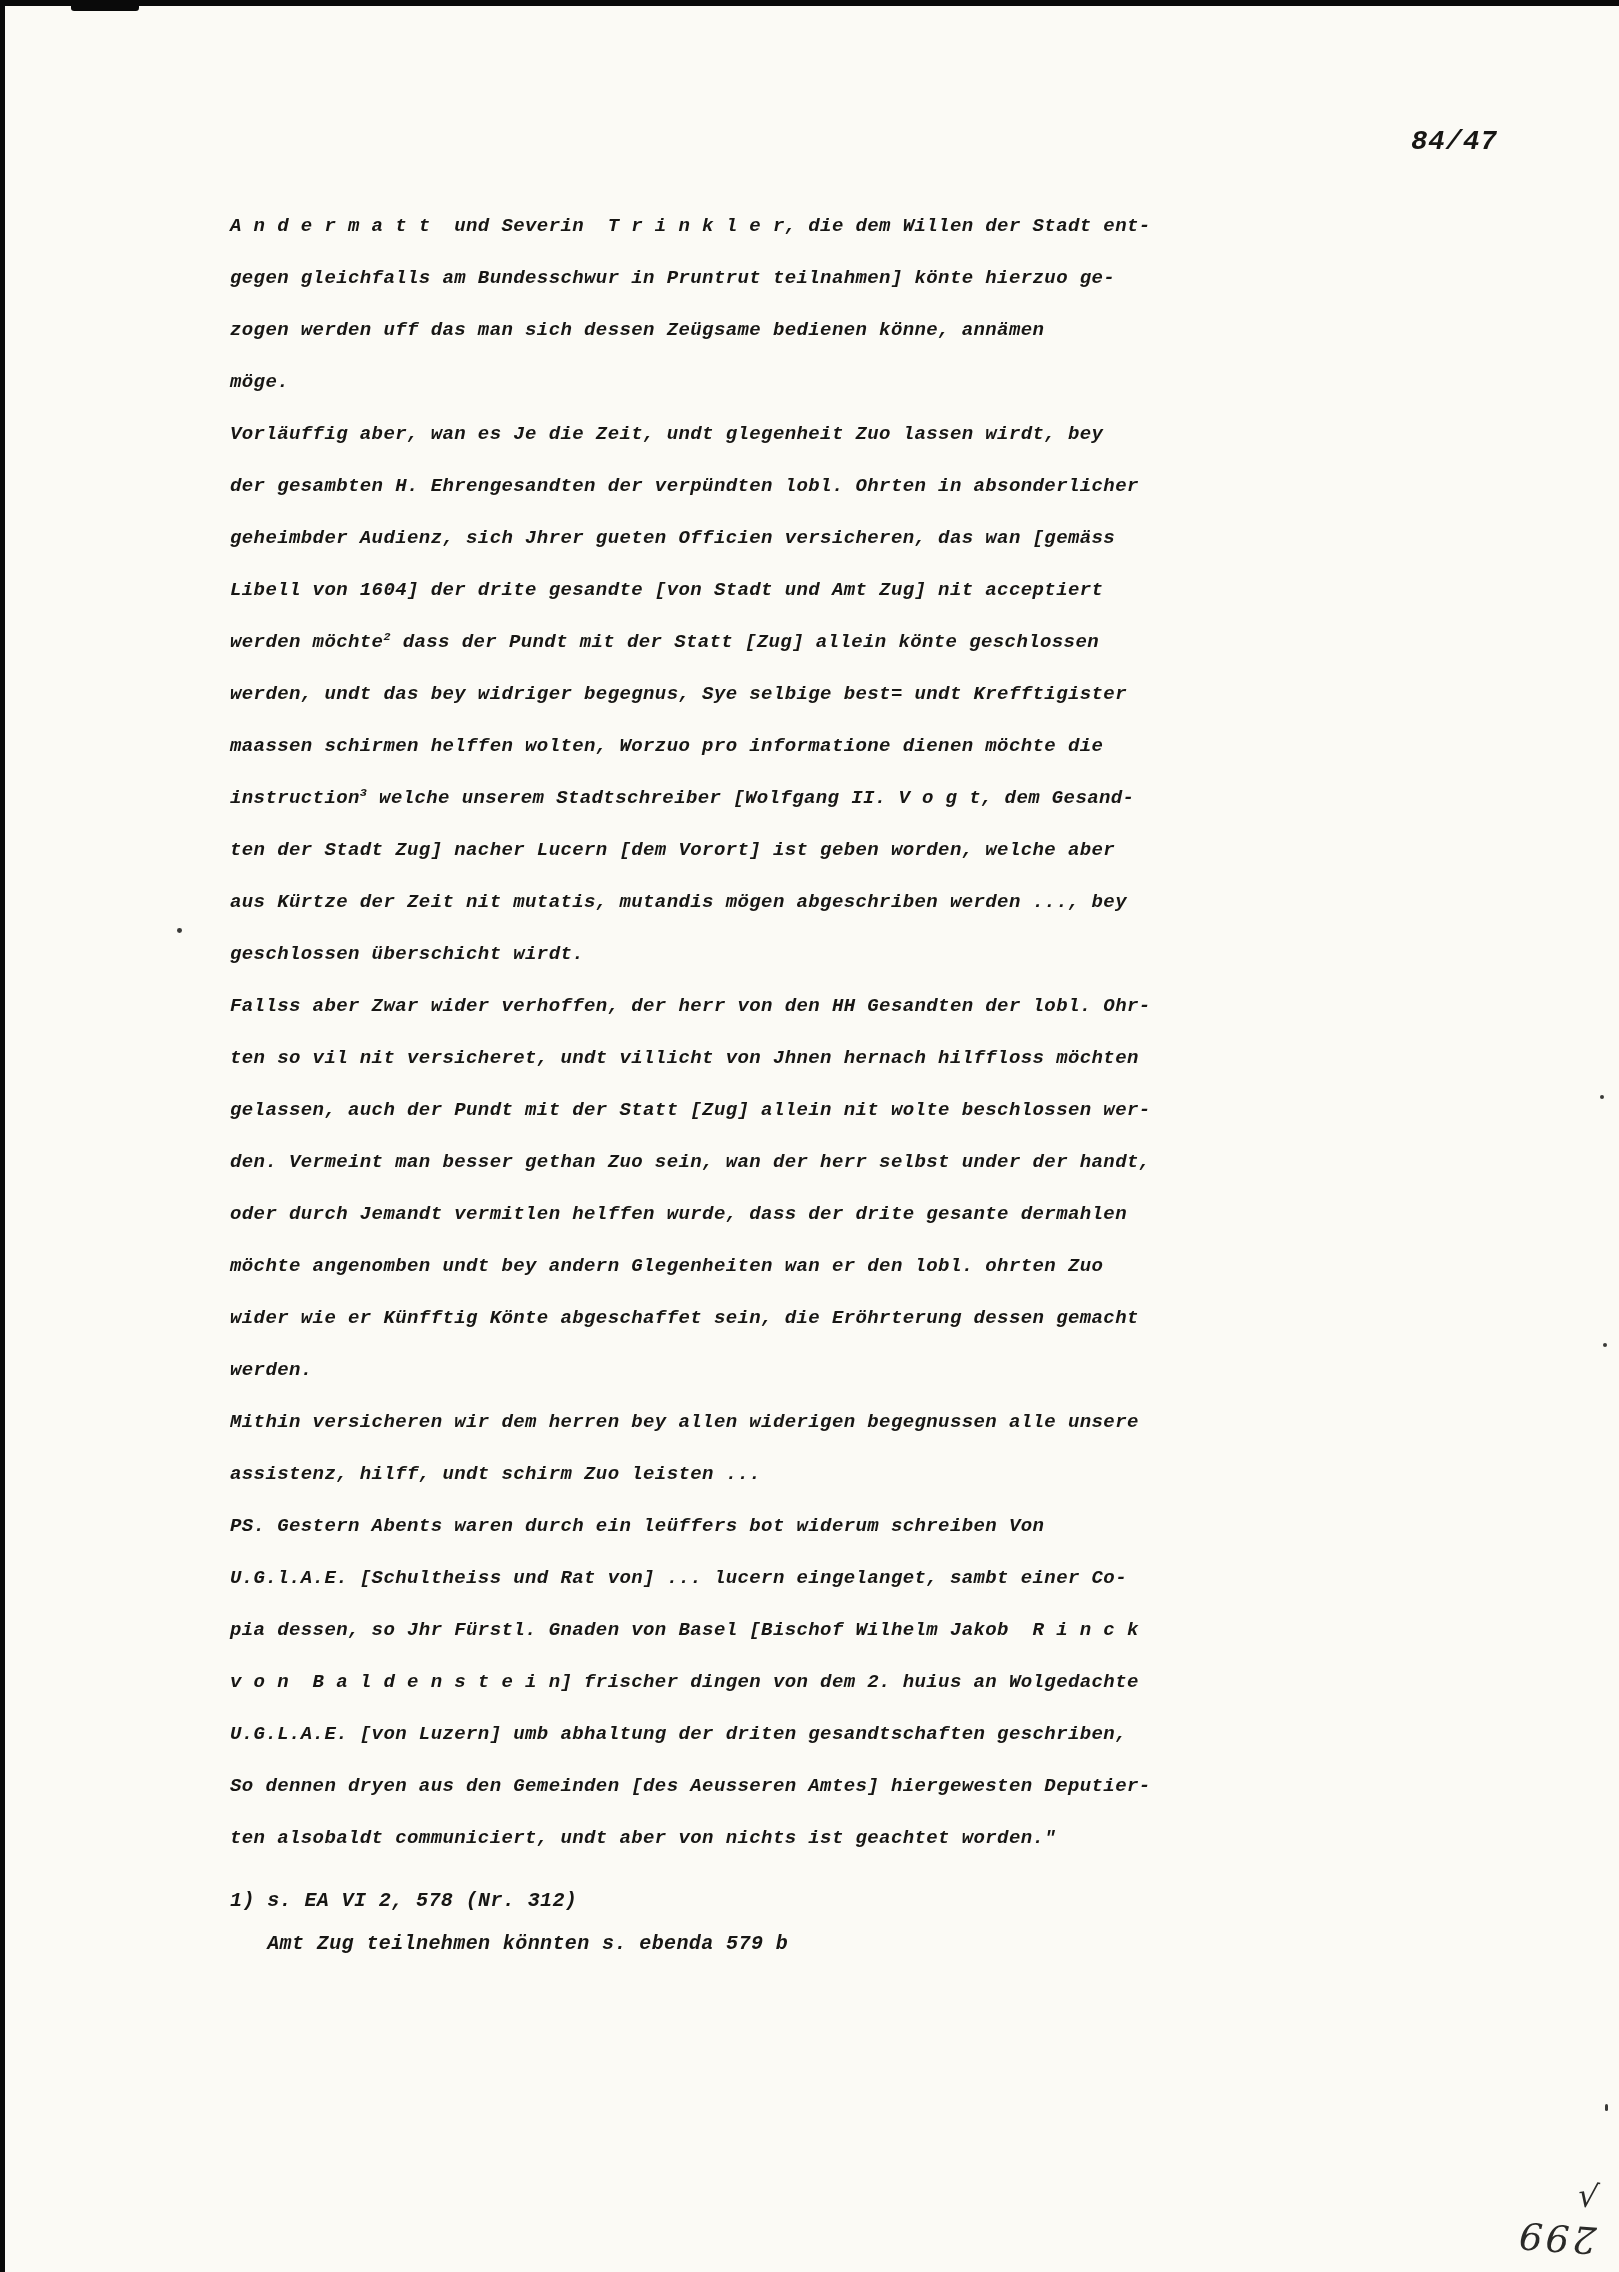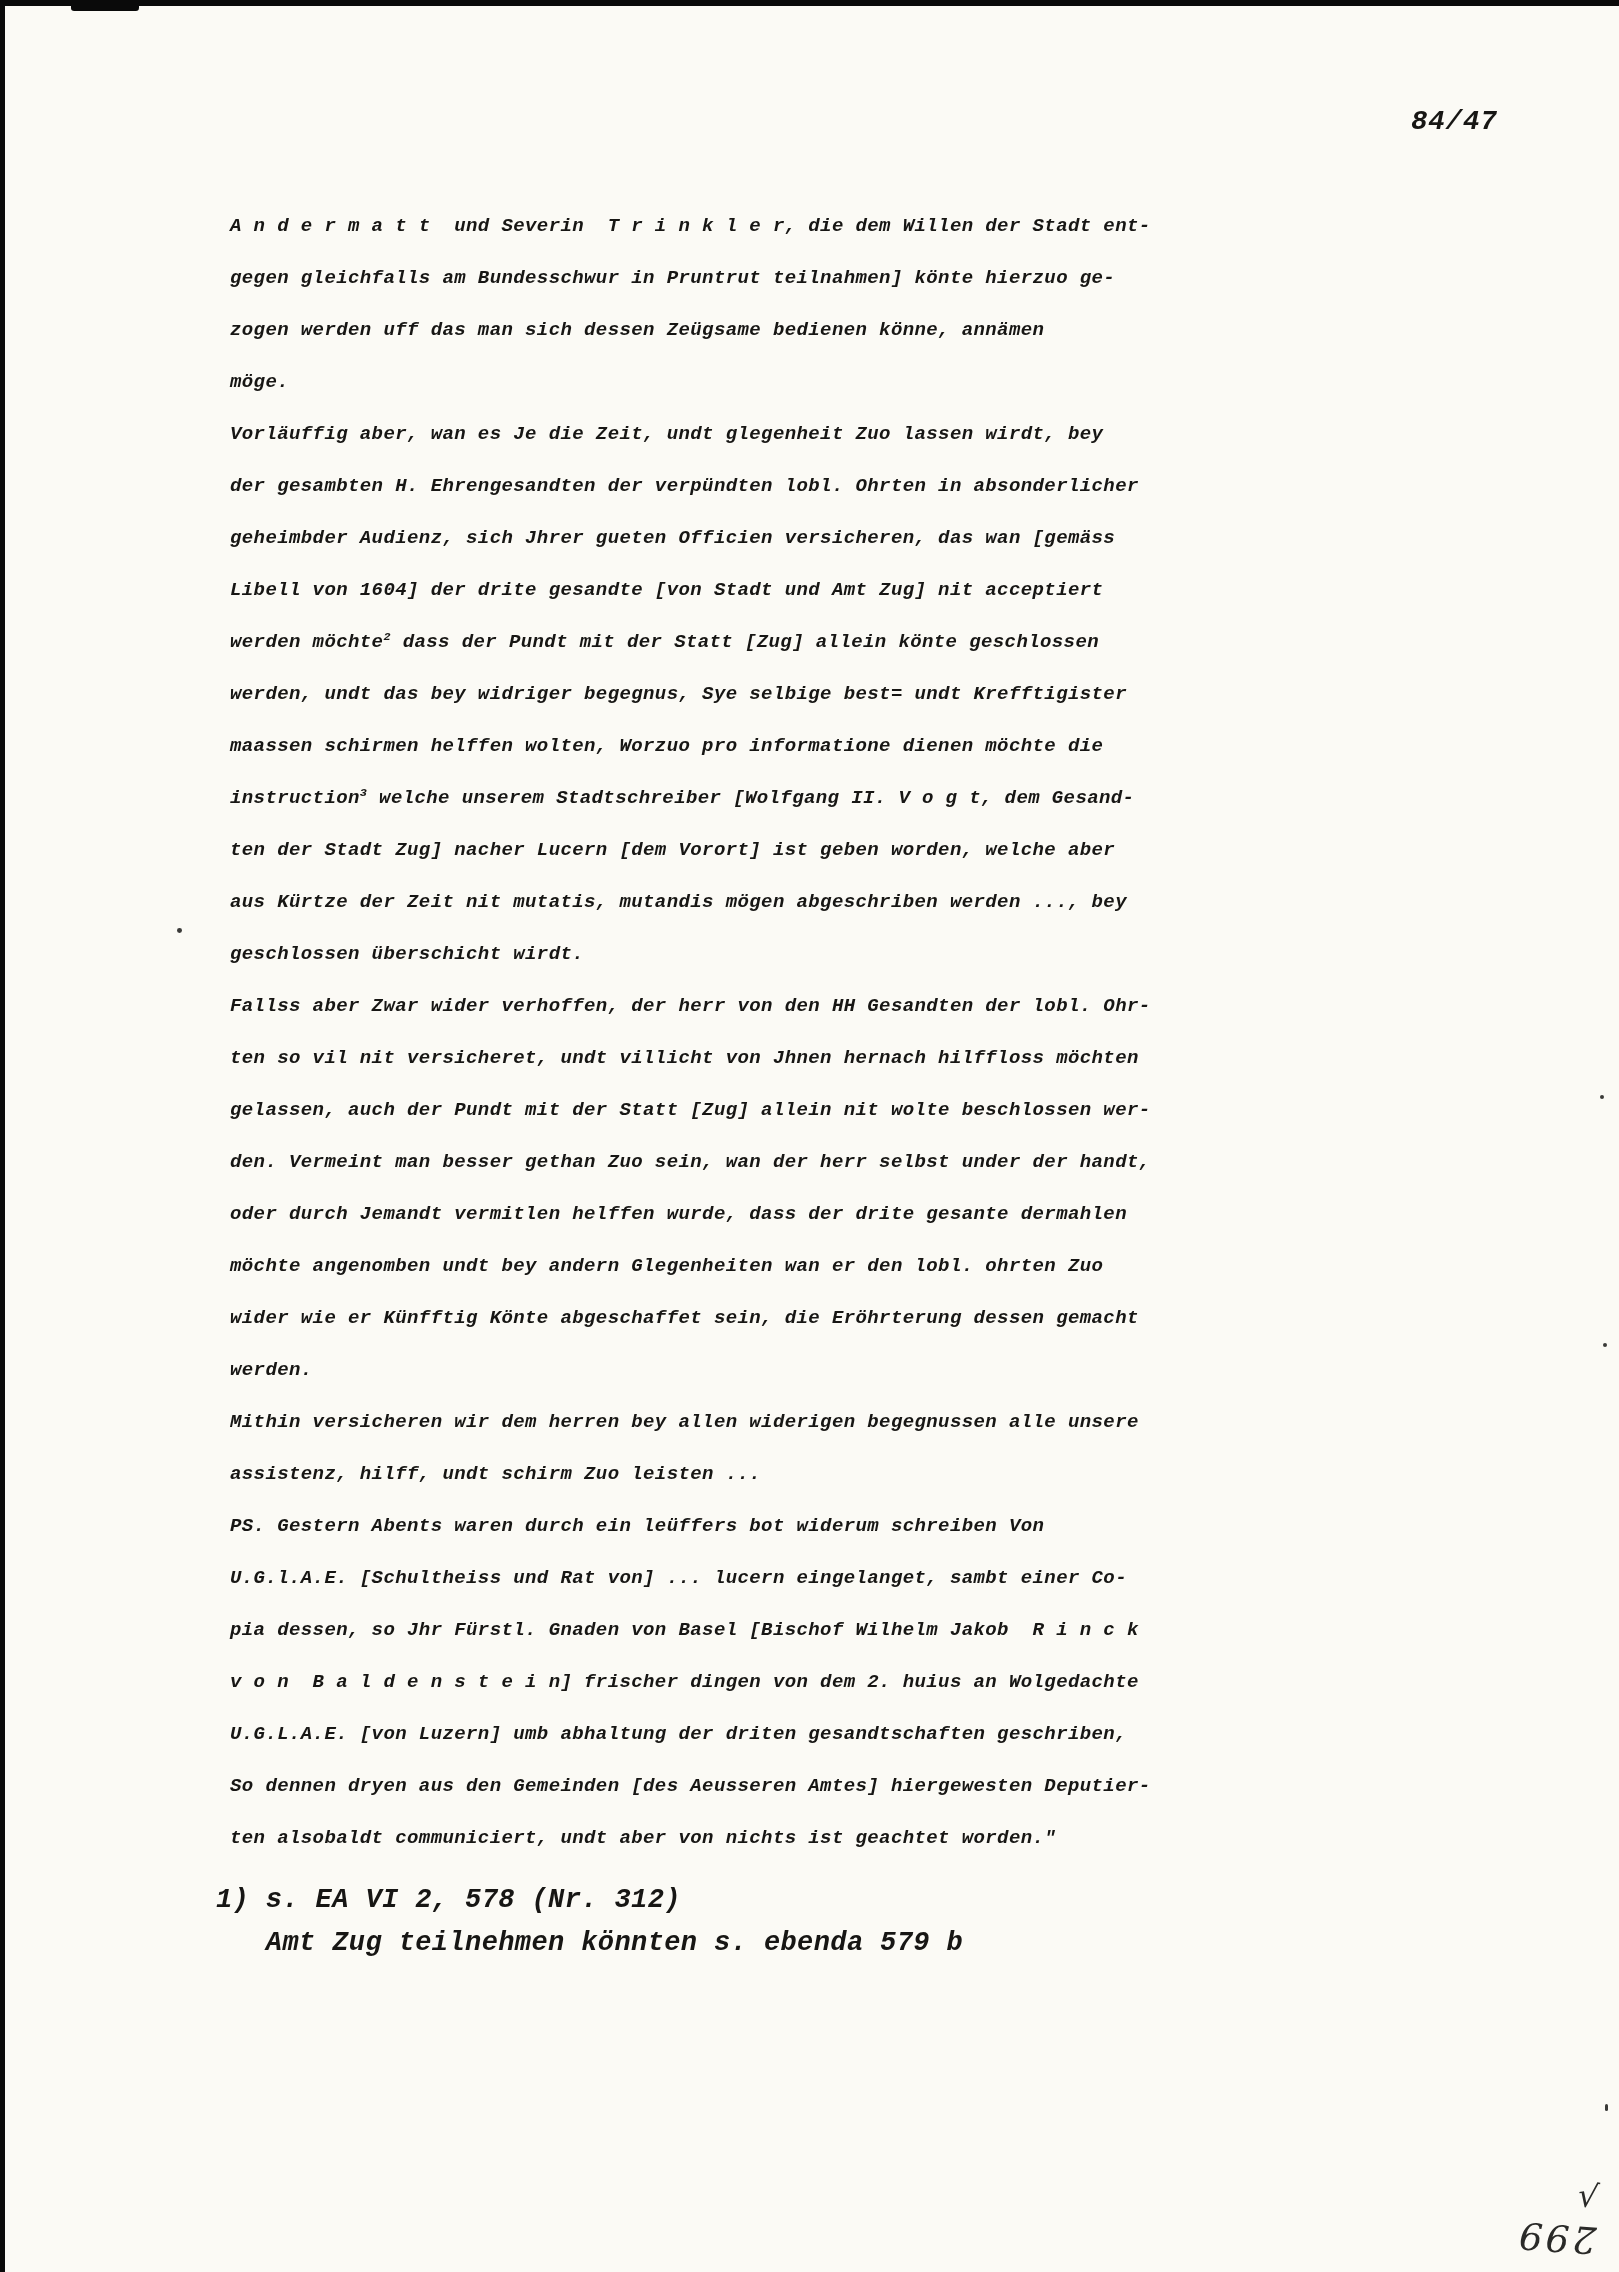--- a/index.html
+++ b/index.html
@@ -39,7 +39,7 @@
   }
   .page-number {
     position: absolute;
-    left: 1411px; top: 106px;
+    left: 1411px; top: 126px;
     font-size: 27.5px;
     font-weight: 600;
     letter-spacing: 0.8px;

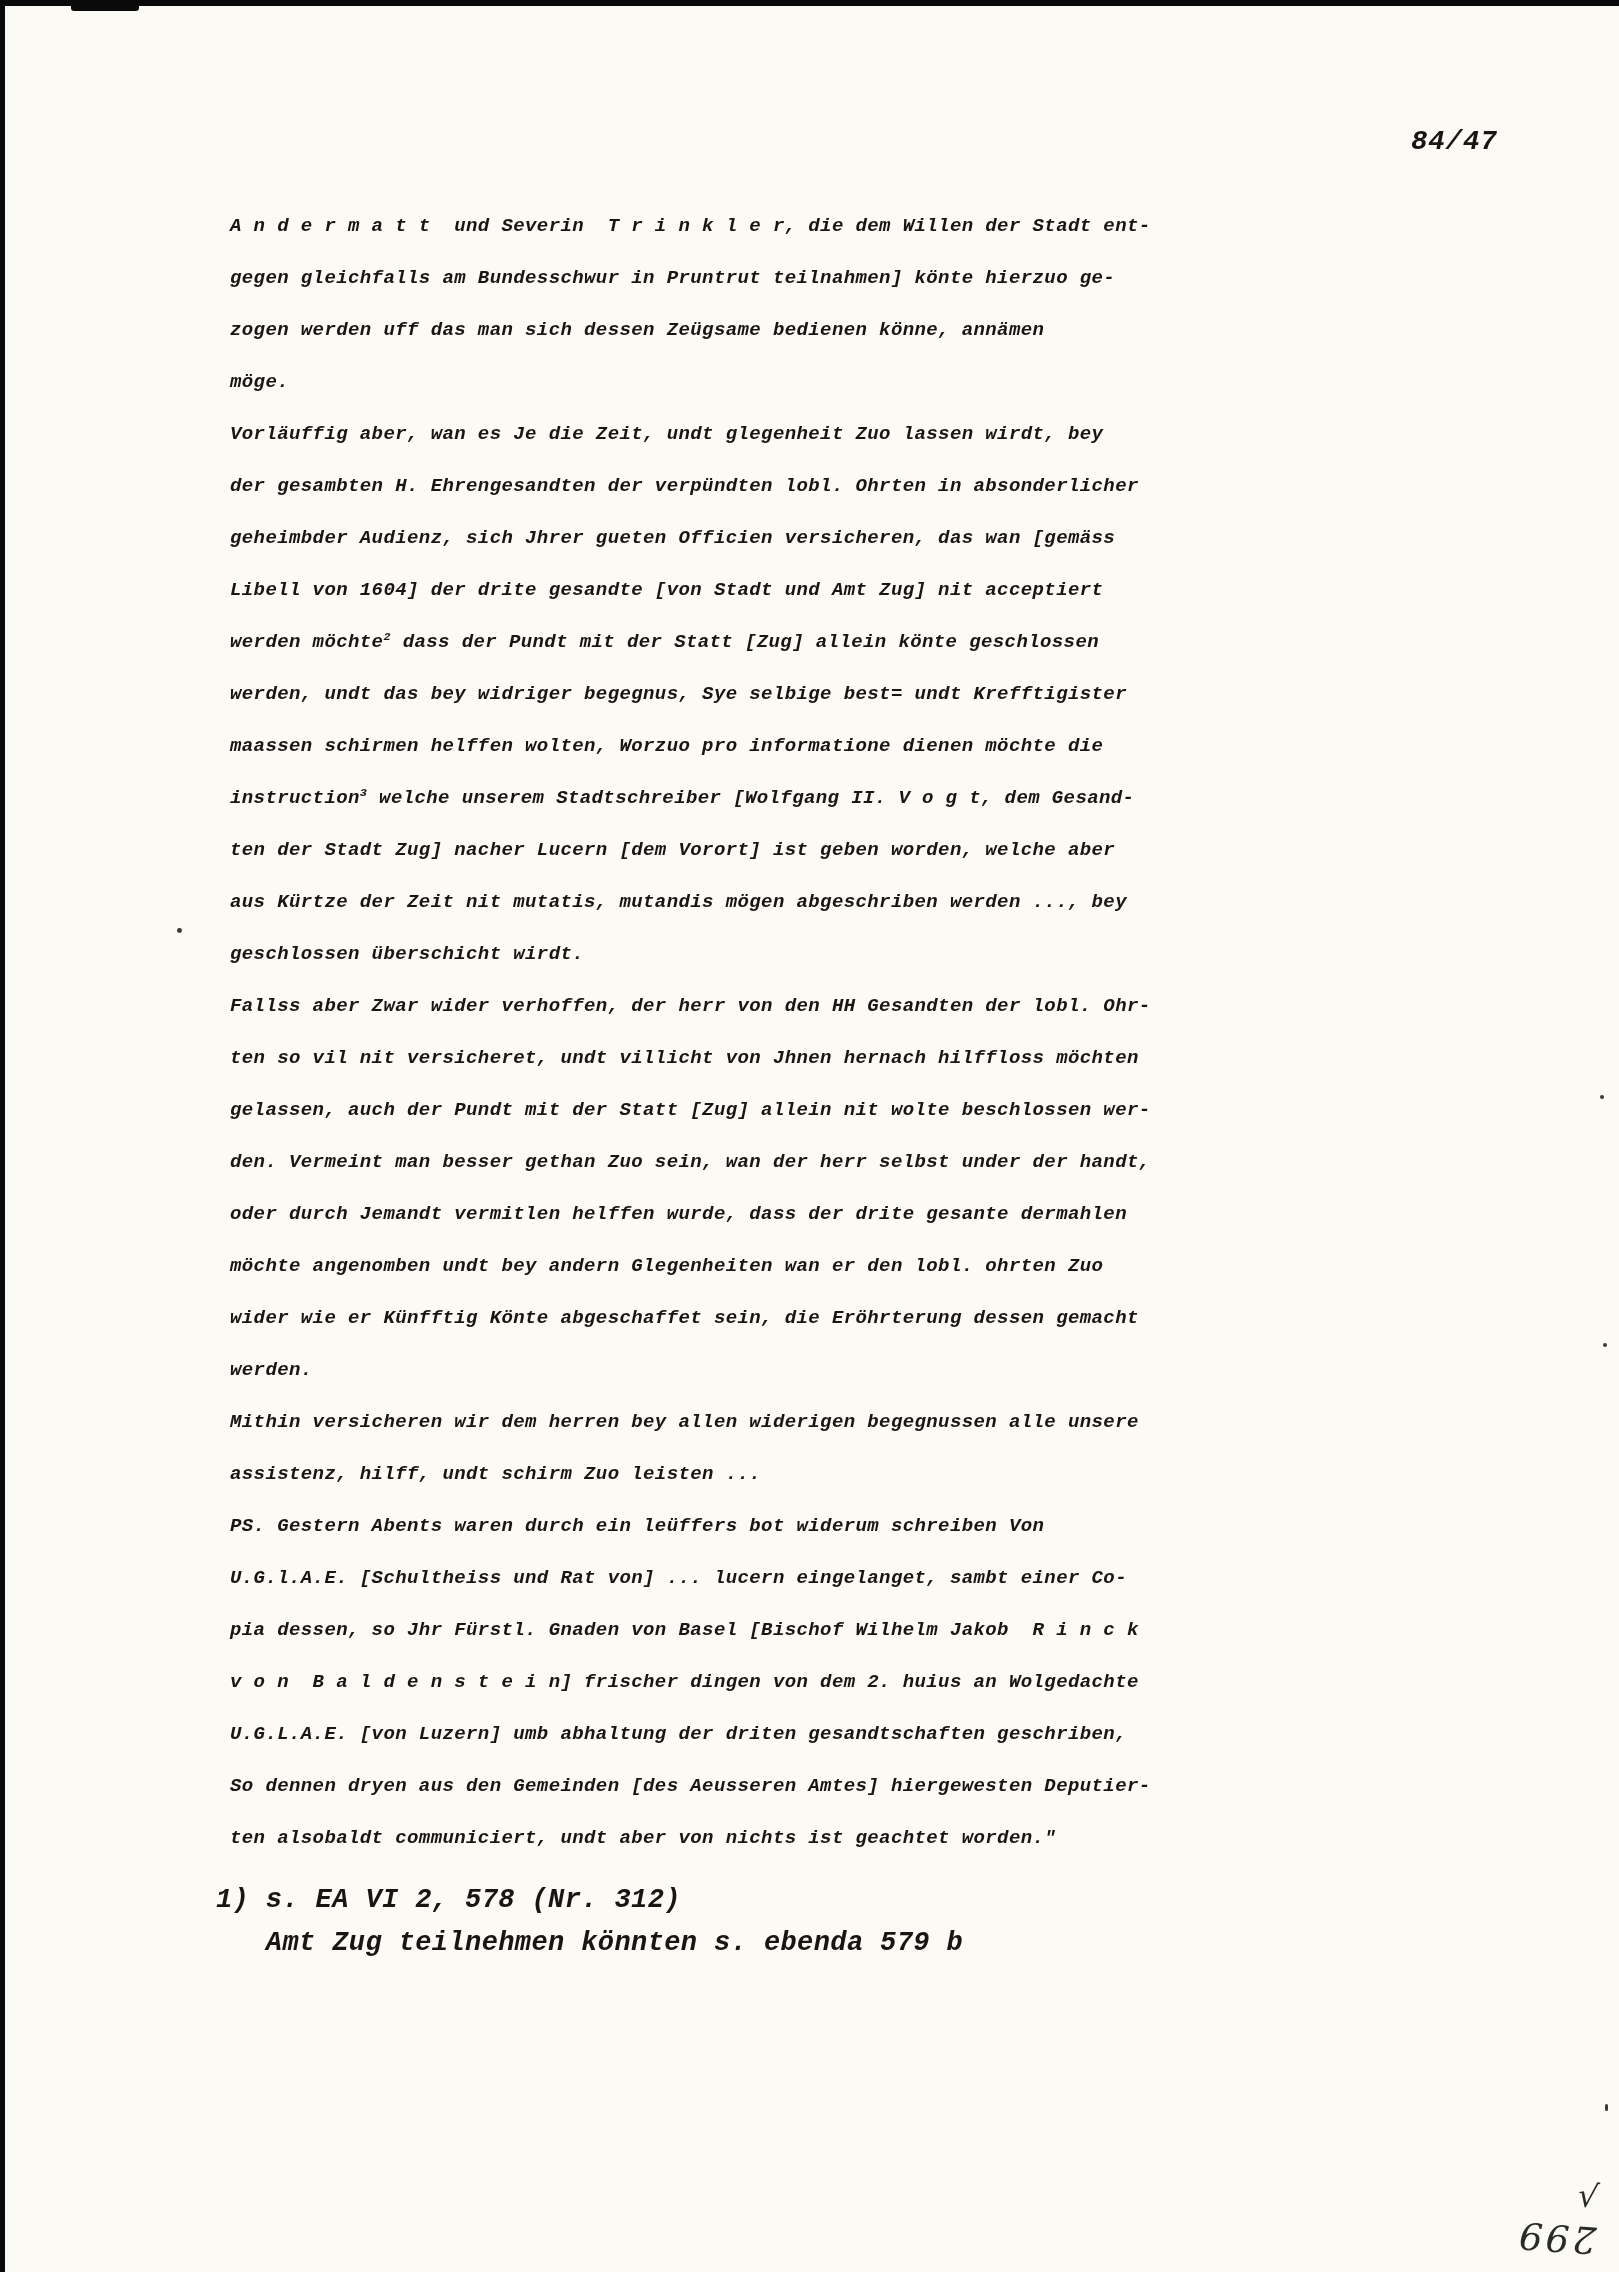--- a/index.html
+++ b/index.html
@@ -62,8 +62,8 @@
   }
   .footnotes {
     position: absolute;
-    left: 216px; top: 1879px;
-    font-size: 27px;
+    left: 230px; top: 1879px;
+    font-size: 20px;
     line-height: 43px;
     font-weight: 600;
     letter-spacing: 0.4px;

